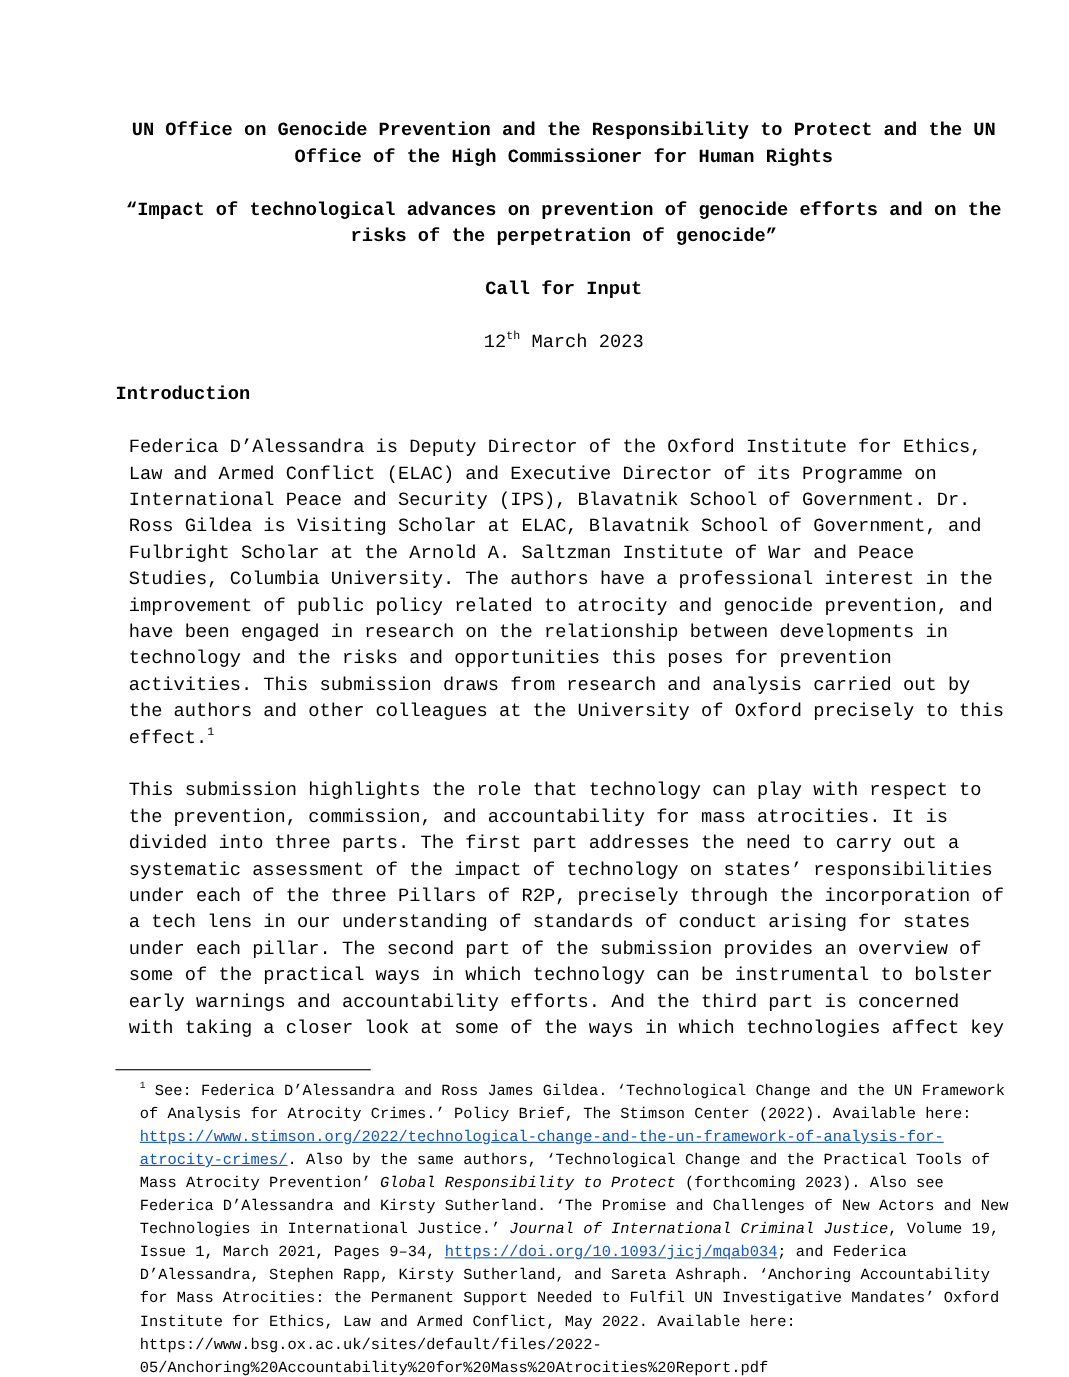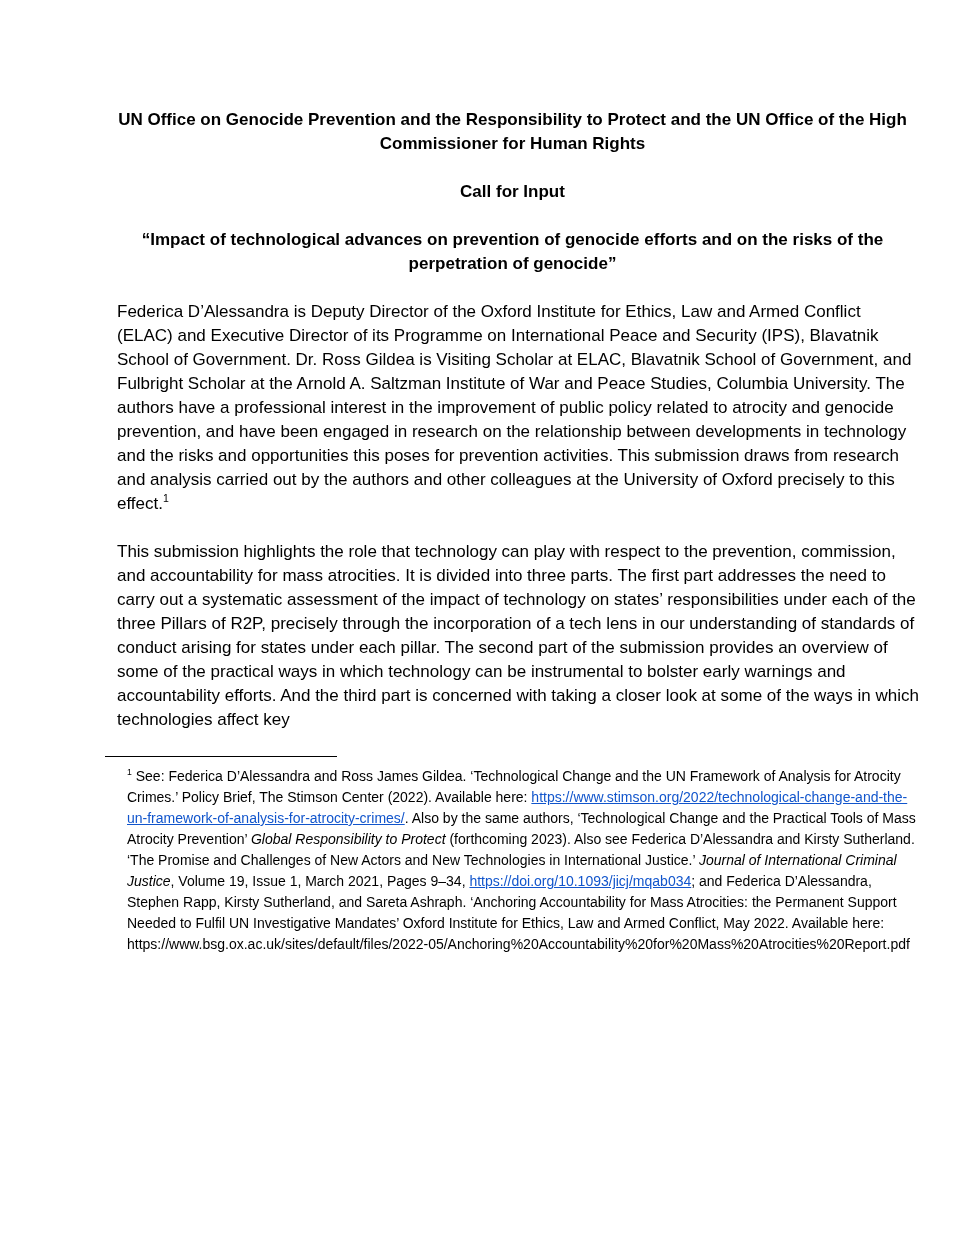--- a/index.html
+++ b/index.html
@@ -16,7 +16,7 @@
     box-sizing: border-box;
     background: #ffffff;
     color: #000000;
-    font-family: Liberation Sans, sans-serif;
+    font-family: Liberation Mono, monospace;
     font-size: 17px;
     line-height: 24px;
     text-align: left;

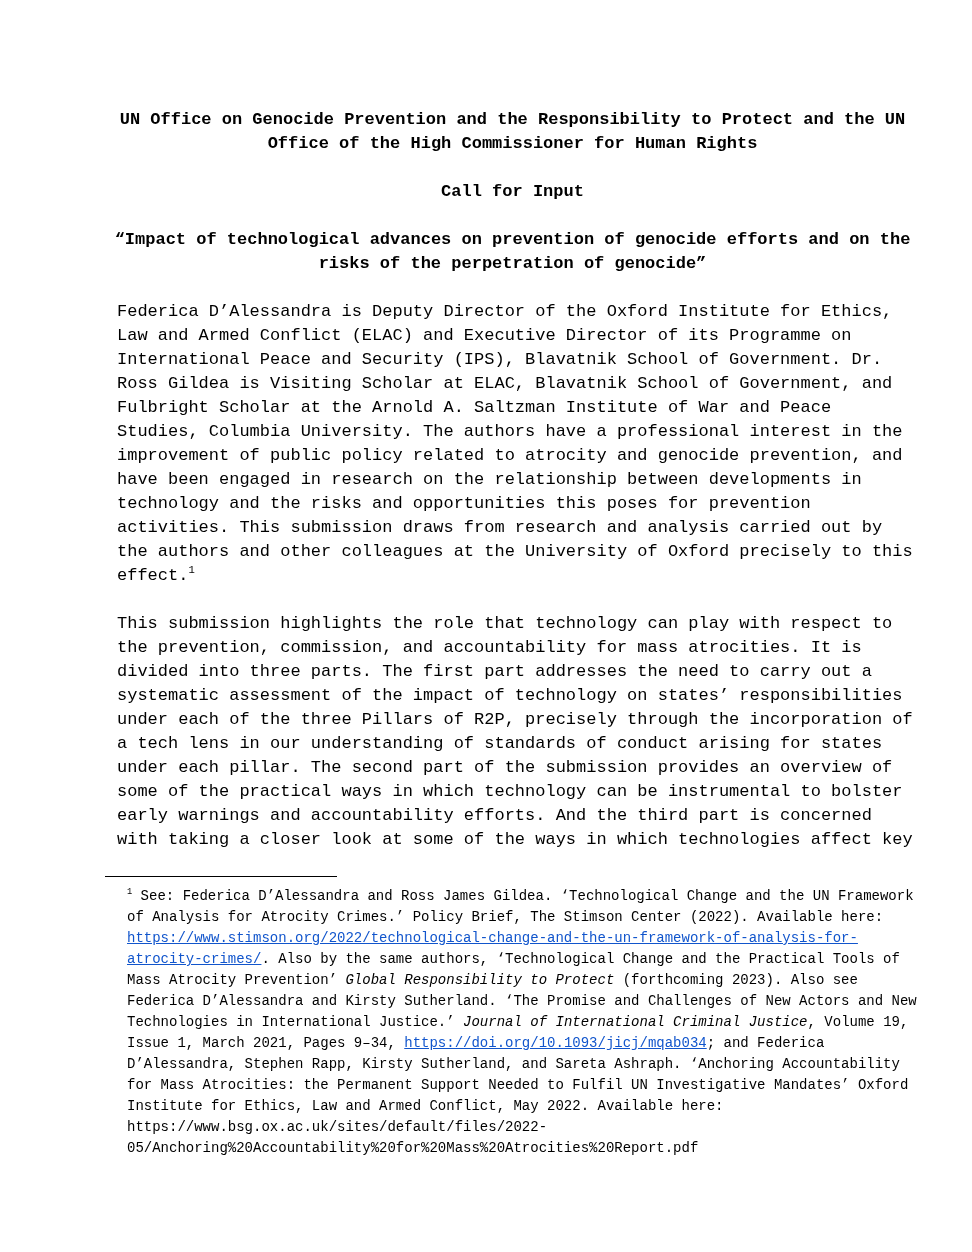--- a/index.html
+++ b/index.html
@@ -60,9 +60,9 @@
 
   <div class="block center bold">UN Office on Genocide Prevention and the Responsibility to Protect and the UN Office of the High Commissioner for Human Rights</div>
 
+  <div class="block center bold">“Impact of technological advances on prevention of genocide efforts and on the risks of the perpetration of genocide”</div>
+
   <div class="block center bold">Call for Input</div>
-
-  <div class="block center bold">“Impact of technological advances on prevention of genocide efforts and on the risks of the perpetration of genocide”</div>
 
 
 

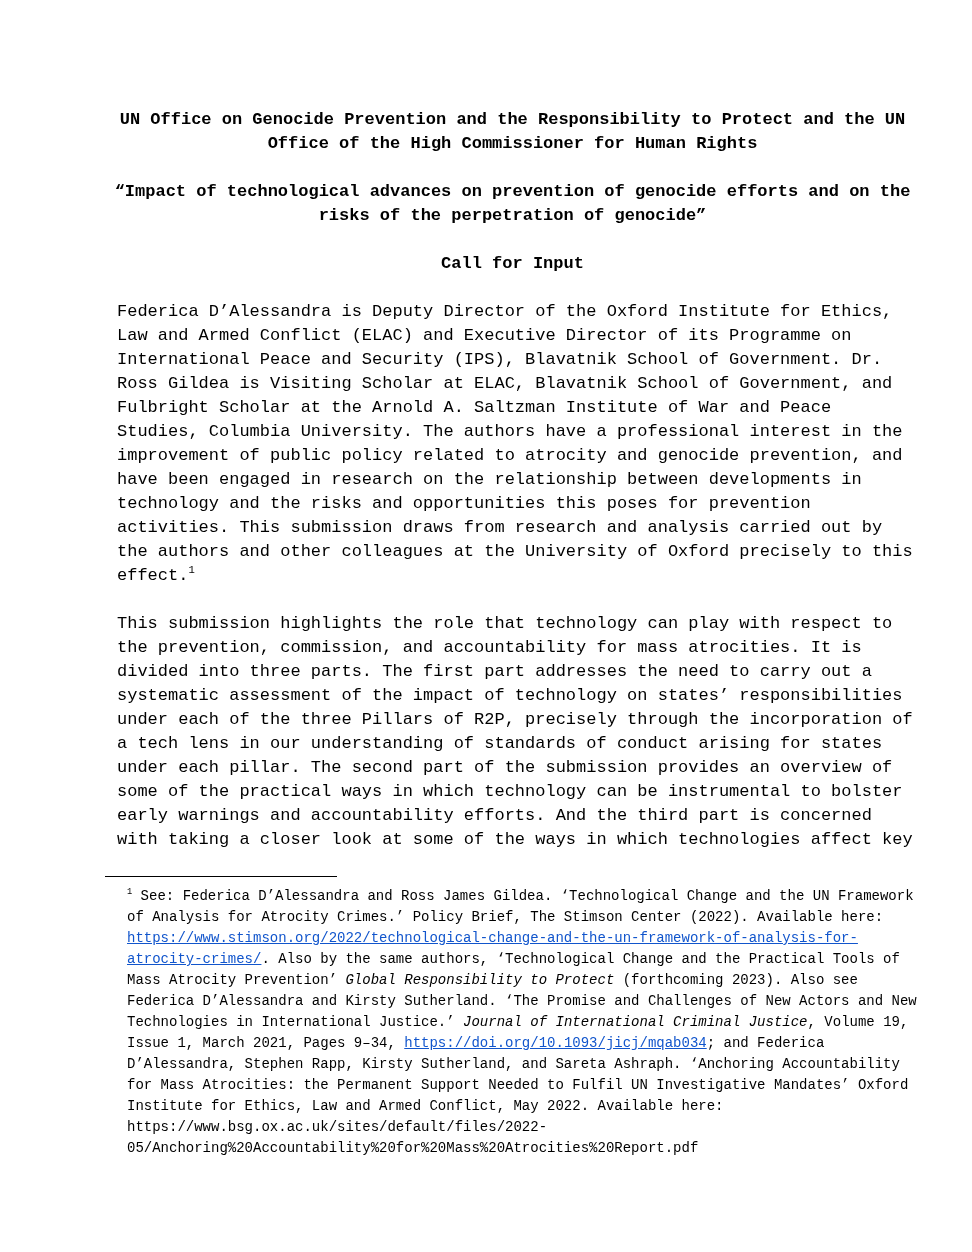--- a/index.html
+++ b/index.html
@@ -65,6 +65,7 @@
   <div class="block center bold">Call for Input</div>
 
 
+  <div class="block center"><span>12</span><sup>th</sup><span> March 2023</span></div>
 
 
   <p class="block"><span>Federica D’Alessandra is Deputy Director of the Oxford Institute for Ethics, Law and Armed Conflict (ELAC) and Executive Director of its Programme on International Peace and Security (IPS), Blavatnik School of Government. Dr. Ross Gildea is Visiting Scholar at ELAC, Blavatnik School of Government, and Fulbright Scholar at the Arnold A. Saltzman Institute of War and Peace Studies, Columbia University. The authors have a professional interest in the improvement of public policy related to atrocity and genocide prevention, and have been engaged in research on the relationship between developments in technology and the risks and opportunities this poses for prevention activities. This submission draws from research and analysis carried out by the authors and other colleagues at the University of Oxford precisely to this effect.</span><sup>1</sup></p>

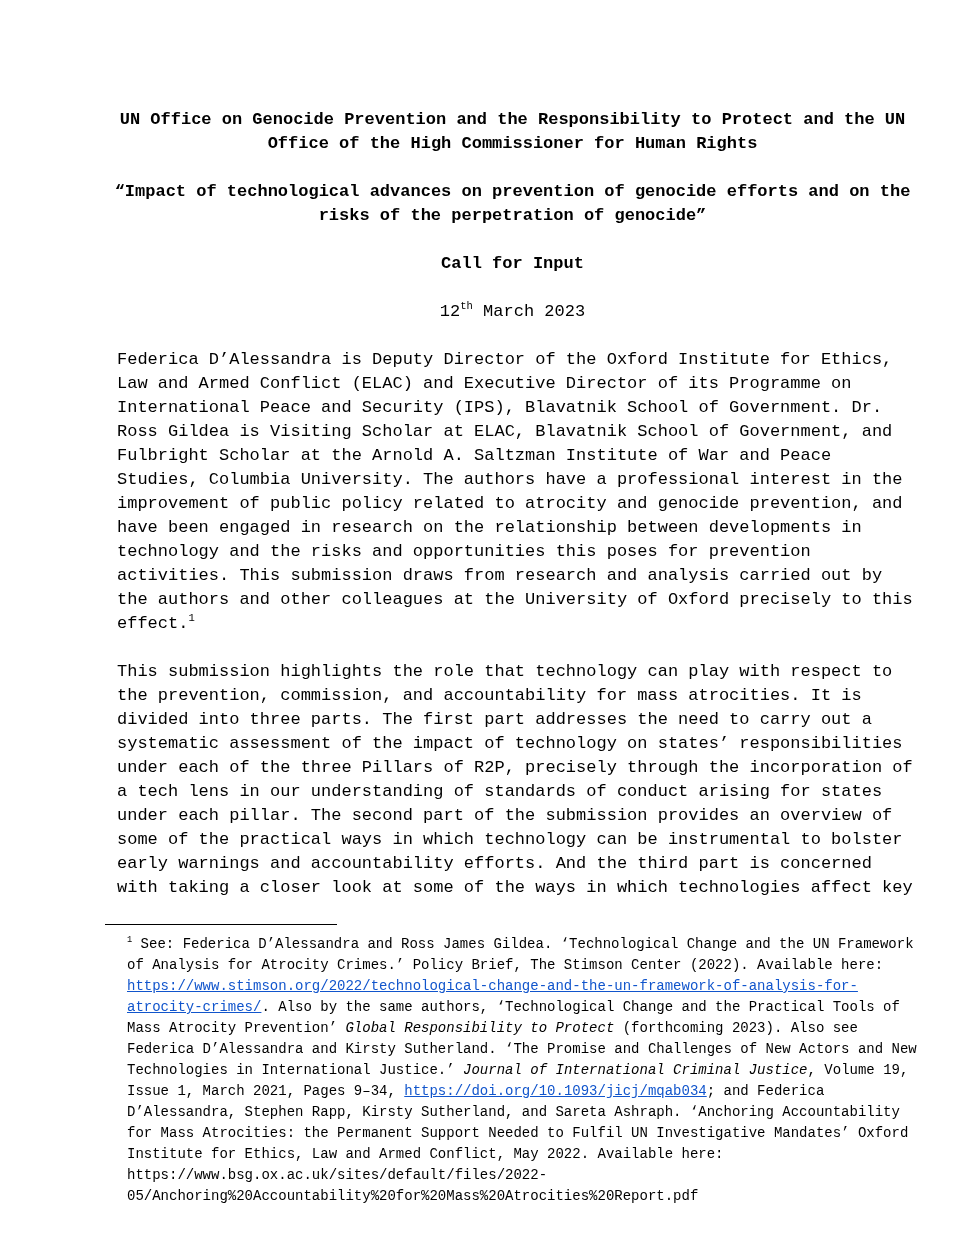--- a/index.html
+++ b/index.html
@@ -67,6 +67,7 @@
 
   <div class="block center"><span>12</span><sup>th</sup><span> March 2023</span></div>
 
+  <div class="block bold">Introduction</div>
 
   <p class="block"><span>Federica D’Alessandra is Deputy Director of the Oxford Institute for Ethics, Law and Armed Conflict (ELAC) and Executive Director of its Programme on International Peace and Security (IPS), Blavatnik School of Government. Dr. Ross Gildea is Visiting Scholar at ELAC, Blavatnik School of Government, and Fulbright Scholar at the Arnold A. Saltzman Institute of War and Peace Studies, Columbia University. The authors have a professional interest in the improvement of public policy related to atrocity and genocide prevention, and have been engaged in research on the relationship between developments in technology and the risks and opportunities this poses for prevention activities. This submission draws from research and analysis carried out by the authors and other colleagues at the University of Oxford precisely to this effect.</span><sup>1</sup></p>
 

